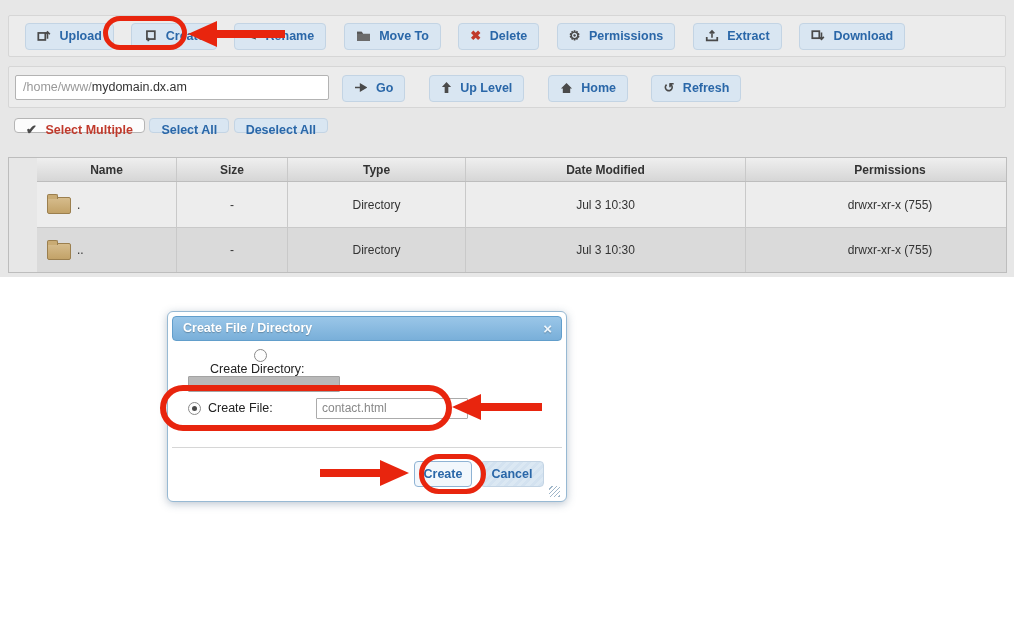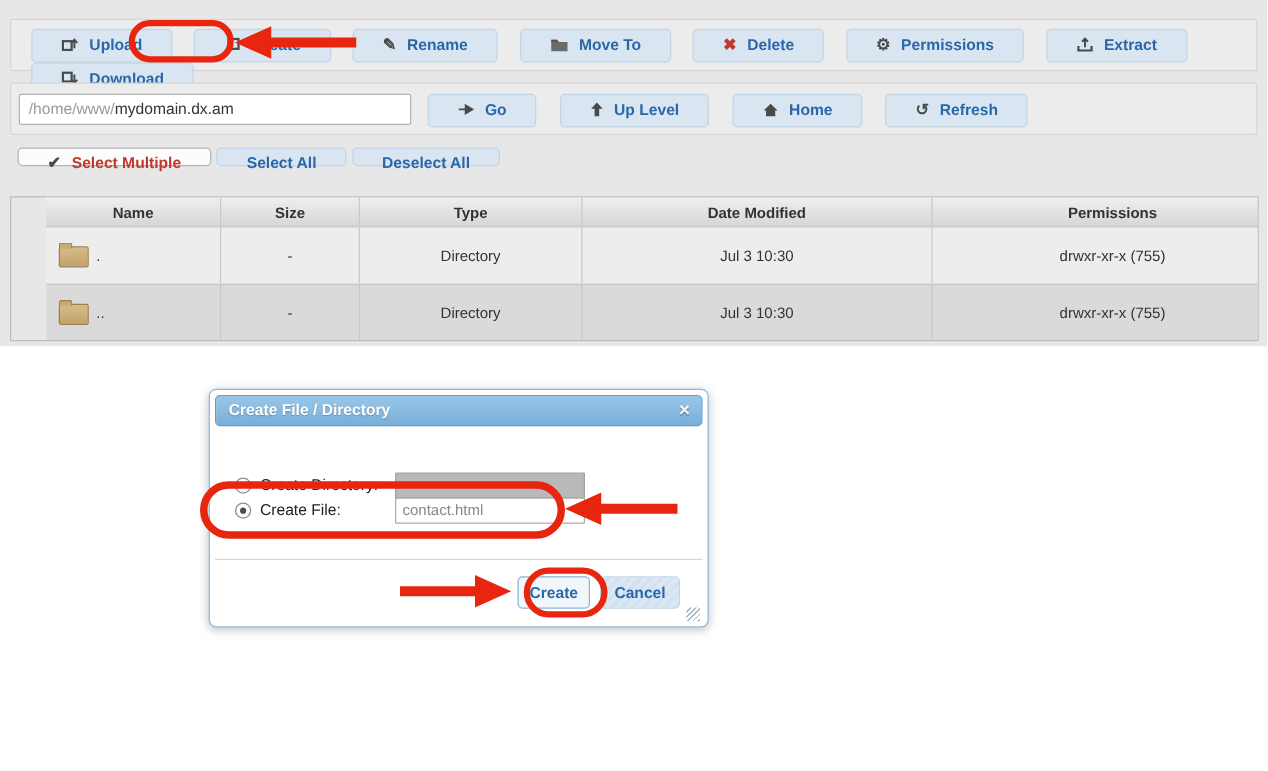--- a/index.html
+++ b/index.html
@@ -13,7 +13,7 @@
   .main-toolbar { top:15px; padding:7px 0 0 16px; }
   .path-toolbar { top:66px; padding:8px 0 0 6px; }
 
-  .btn { display:inline-block; vertical-align:top; height:27px; line-height:25px; padding:0 23px;
+  .btn { display:inline-block; vertical-align:top; height:27px; line-height:25px; padding:0 11px;
          background:#d9e6f2; border:1px solid #c3d4e4; border-radius:4px;
          color:#2a67a8; font-size:12.5px; font-weight:bold; cursor:pointer; white-space:nowrap; }
   .btn .icon { display:inline-block; vertical-align:middle; margin-right:5px; margin-top:-2px; color:#4a4a4a; font-size:13px; line-height:13px; }

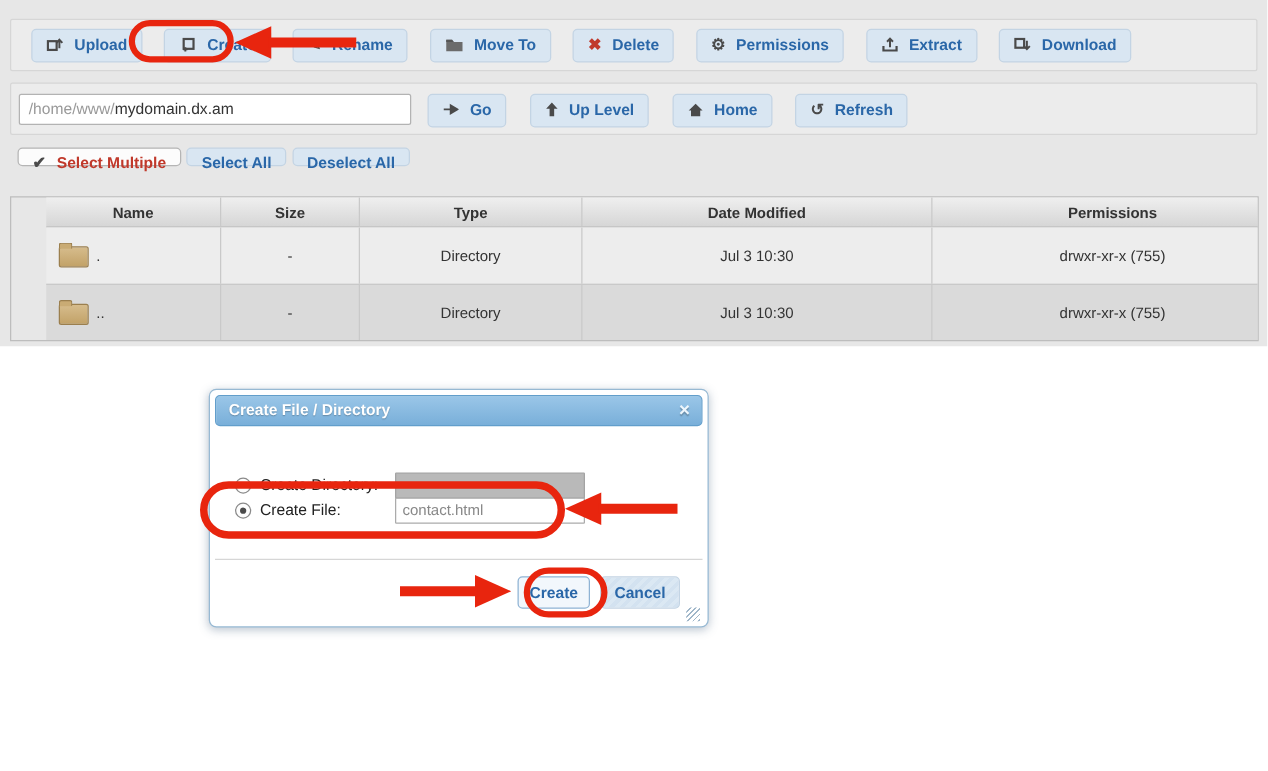--- a/index.html
+++ b/index.html
@@ -19,7 +19,7 @@
   .btn .icon { display:inline-block; vertical-align:middle; margin-right:5px; margin-top:-2px; color:#4a4a4a; font-size:13px; line-height:13px; }
   .btn .icon svg { display:block; }
   .main-toolbar .btn { margin-right:13px; }
-  .path-toolbar .btn { margin-right:14px; }
+  .path-toolbar .btn { margin-right:19px; }
   .icon-red { color:#c0392b !important; }
 
   .path-input { display:inline-block; vertical-align:top; width:314px; height:25px; line-height:23px;

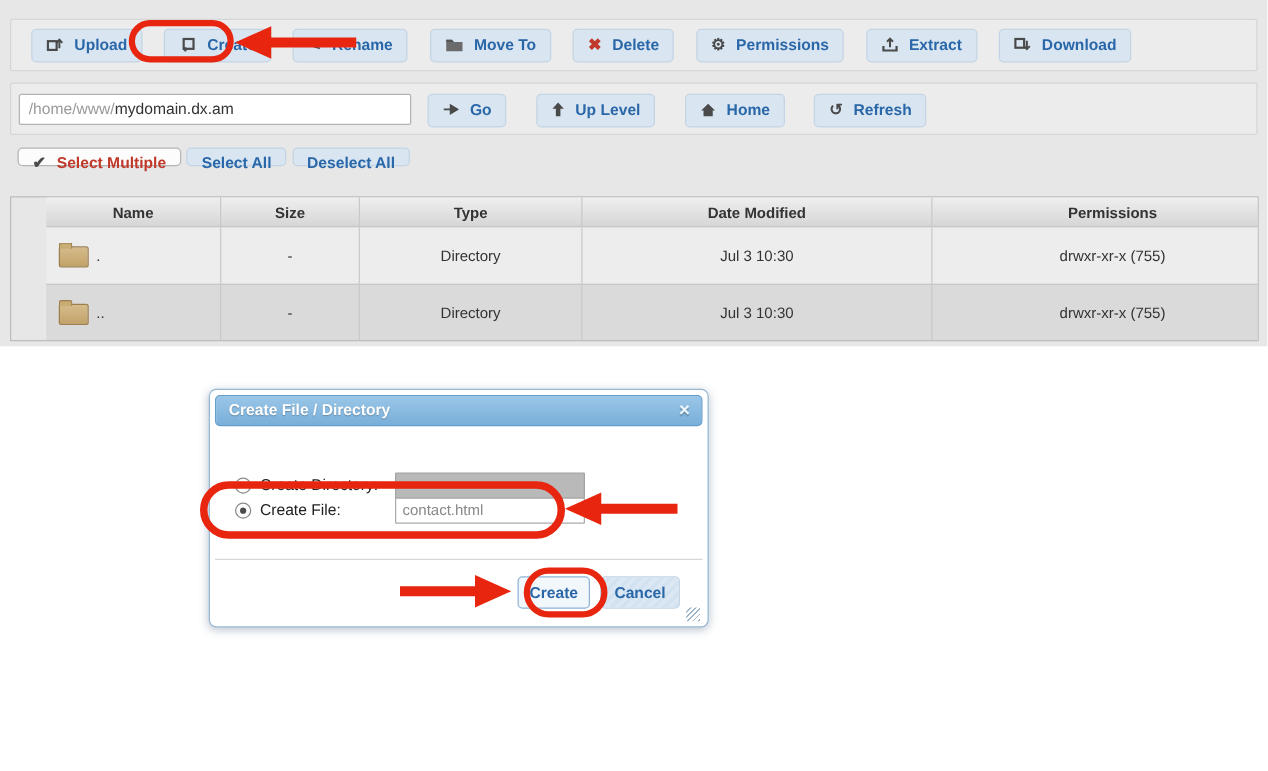--- a/index.html
+++ b/index.html
@@ -60,7 +60,7 @@
   .dialog-close { position:absolute; right:9px; top:0; color:#eef6fc; font-size:15px; font-weight:bold; cursor:pointer; line-height:23px; }
   .dialog-body { position:relative; height:106px; }
   .field-row { position:absolute; left:16px; height:22px; display:flex; align-items:center; }
-  .row-dir { top:36px; } .row-file { top:56px; }
+  .row-dir { top:8px;flex-direction:column; } .row-file { top:56px; }
   .radio { width:13px; height:13px; border:1px solid #8a8a8a; border-radius:50%; background:#fdfdfd; margin-right:7px; position:relative; cursor:pointer; flex:none; }
   .radio.checked::after { content:""; position:absolute; left:3px; top:3px; width:5px; height:5px; border-radius:50%; background:#4a4a4a; }
   .field-label { font-size:12.5px; color:#222; width:108px; }

